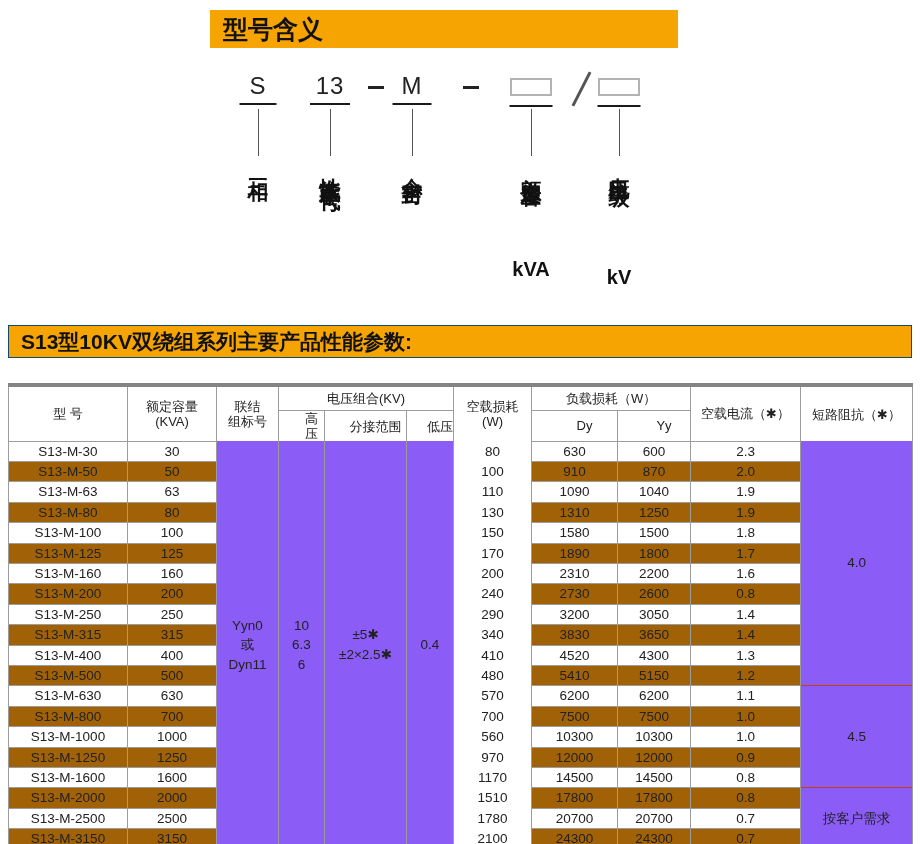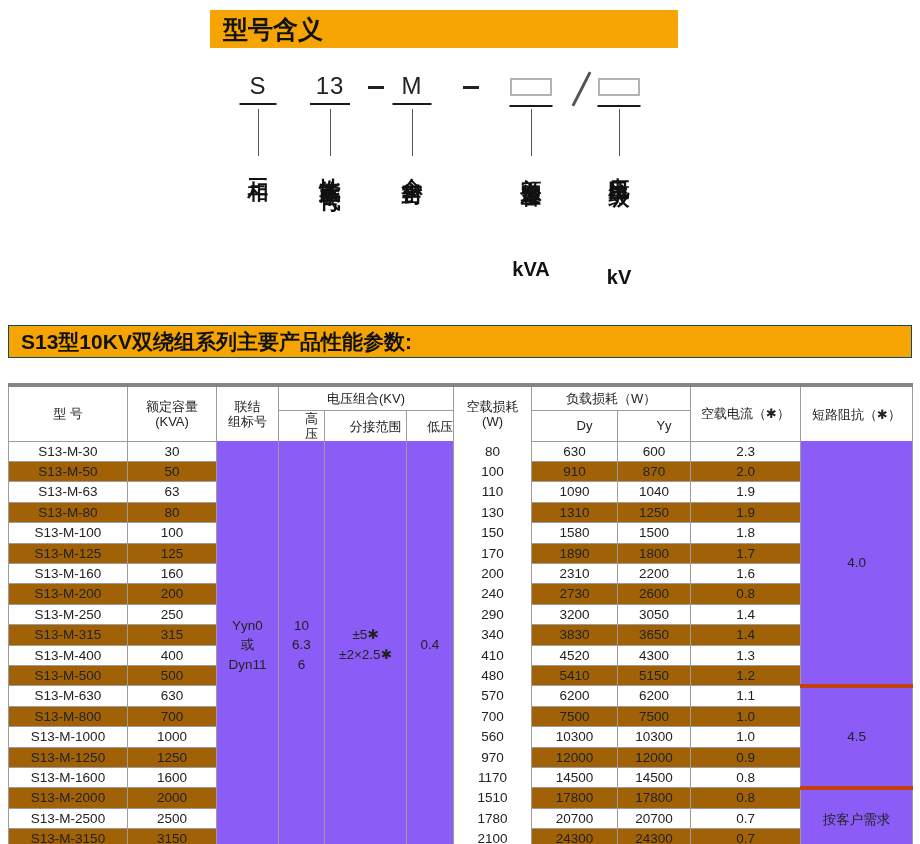--- a/index.html
+++ b/index.html
@@ -53,7 +53,7 @@
   .bb{border-bottom:1px solid #9c9c9c;}
   .band{background:#a16207;}
   .merged{line-height:19px;background:#8b5cf6;}
-  .topline{border-top:4px solid #c2410c;}
+  .topline{border-top:1px solid #c2410c;}
 </style>
 </head>
 <body>

